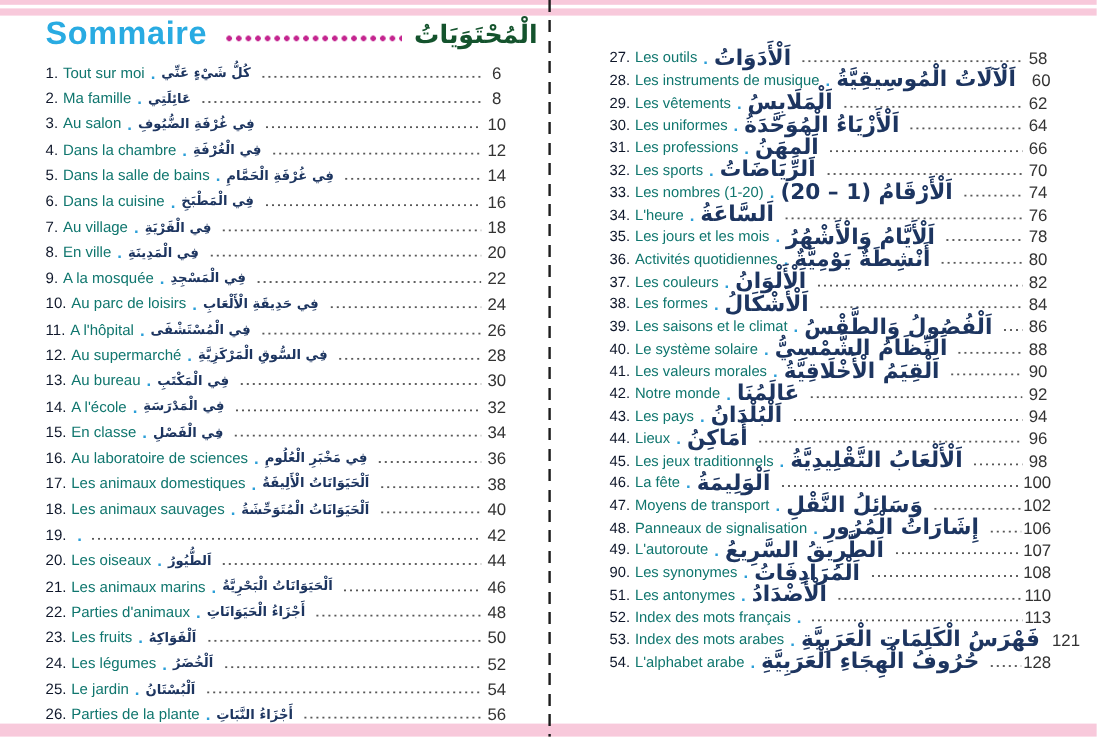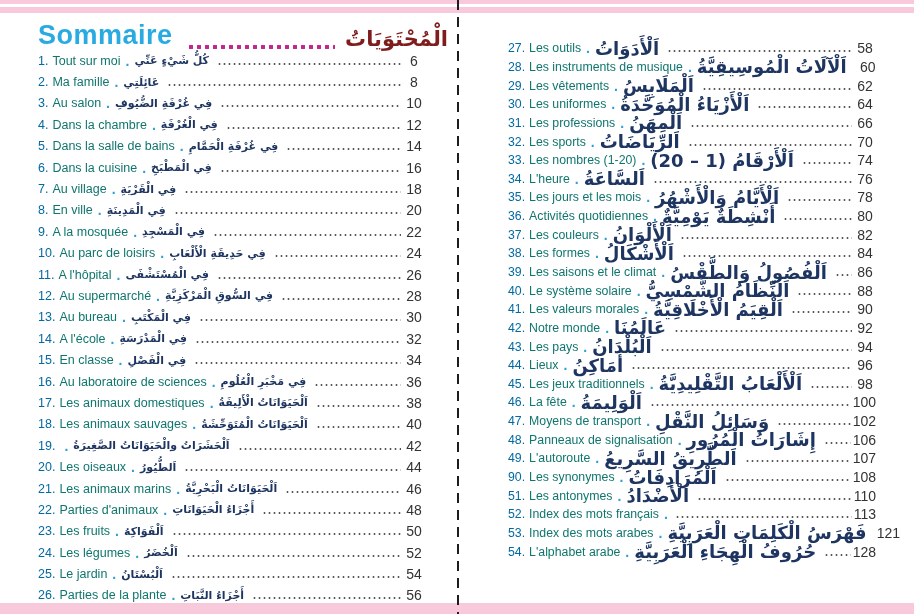--- a/index.html
+++ b/index.html
@@ -20,8 +20,8 @@
   }
   
   .header{
-    position:absolute;left:38px;top:20px;width:410px;
-    display:flex;align-items:flex-end;
+    position:absolute;left:38px;top:13px;width:410px;
+    display:flex;align-items:center;
   }
   .title-fr{
     font-size:27px;font-weight:bold;color:#29abe2;letter-spacing:.5px;

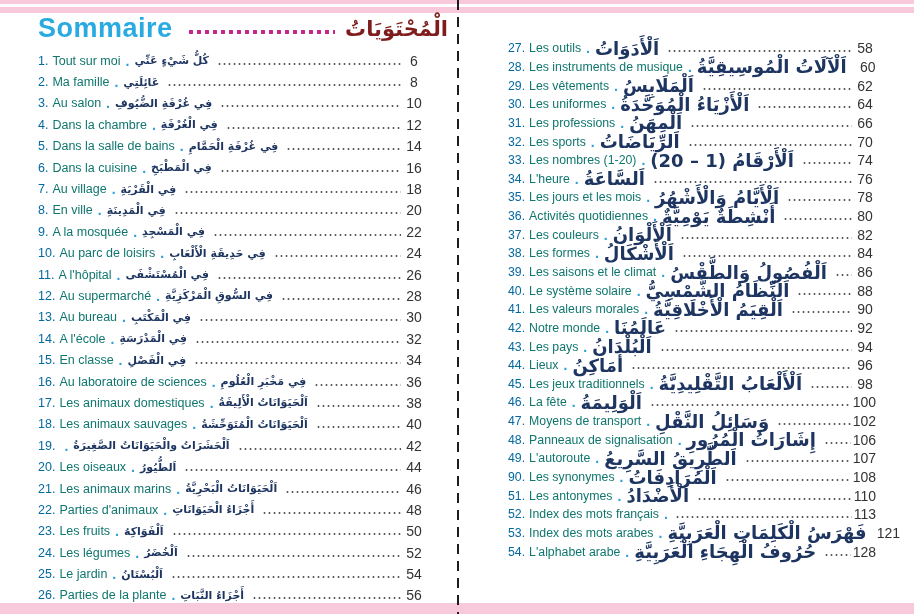--- a/index.html
+++ b/index.html
@@ -33,7 +33,7 @@
     background-size:8px 8px;background-repeat:repeat-x;background-position:left center;
   }
   .title-ar{
-    font-size:21px;font-weight:bold;color:#7f1d1d;white-space:nowrap;
+    font-size:21px;font-weight:bold;color:#14532d;white-space:nowrap;
     font-family:"DejaVu Sans",sans-serif;direction:rtl;
   }
   

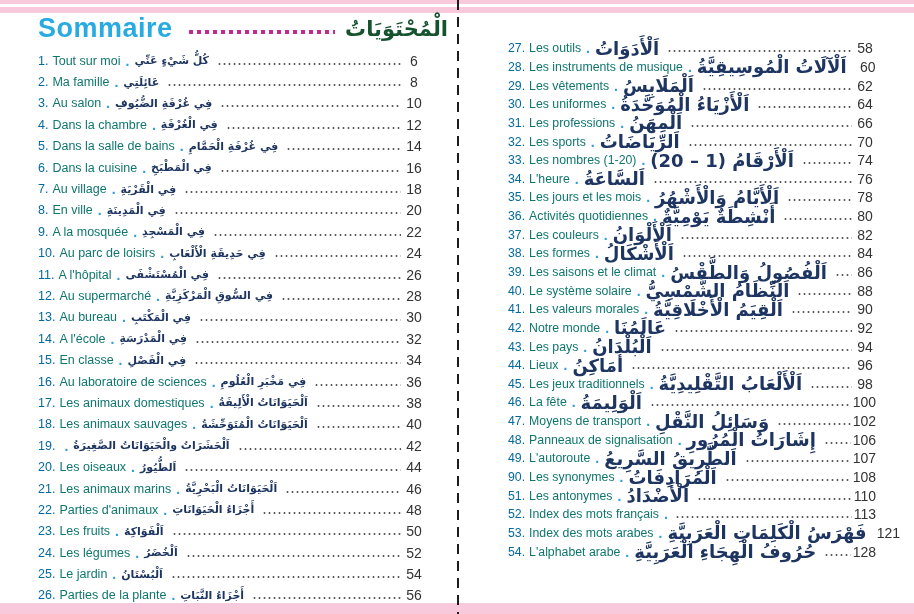--- a/index.html
+++ b/index.html
@@ -43,7 +43,7 @@
   .col-right{left:508px;top:39px;width:368px;}
   .col-right .row{height:18.65px;}
   .row{display:flex;align-items:center;white-space:nowrap;}
-  .num{color:#0369a1;font-size:12.5px;margin-right:4px;}
+  .num{color:#0f172a;font-size:12.5px;margin-right:4px;}
   .fr{color:#0f766e;font-size:12.5px;}
   .bullet{color:#2b9fd8;font-weight:bold;font-size:14px;margin:0 5px 0 5px;line-height:0;}
   .ar{

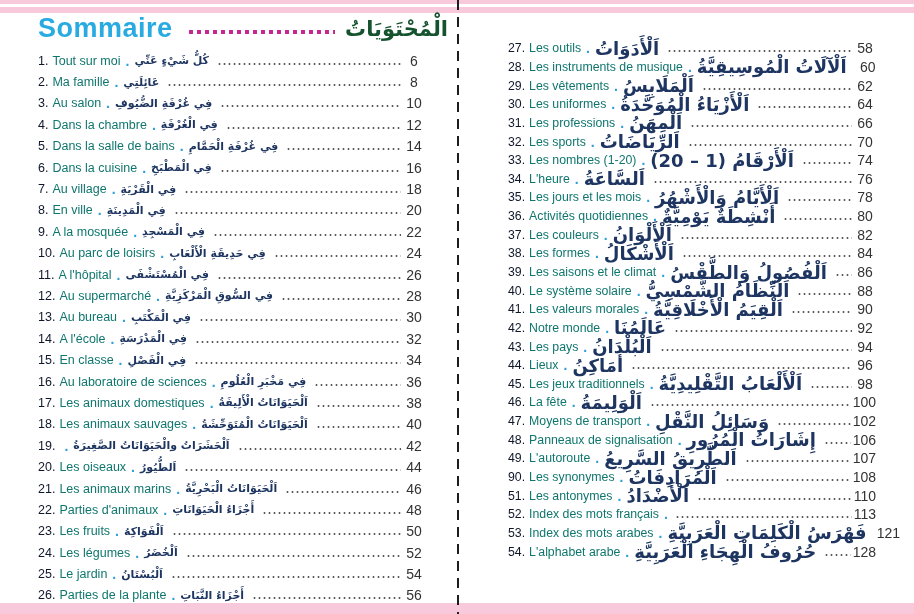--- a/index.html
+++ b/index.html
@@ -239,7 +239,6 @@
   <div class="row">
     <span class="num">19.</span>
     <span class="bullet">.</span>
-    <span class="ar">اَلْحَشَرَاتُ والْحَيَوَانَاتُ الصَّغِيرَةُ</span>
     <span class="leader"></span>
     <span class="pg">42</span>
   </div>

